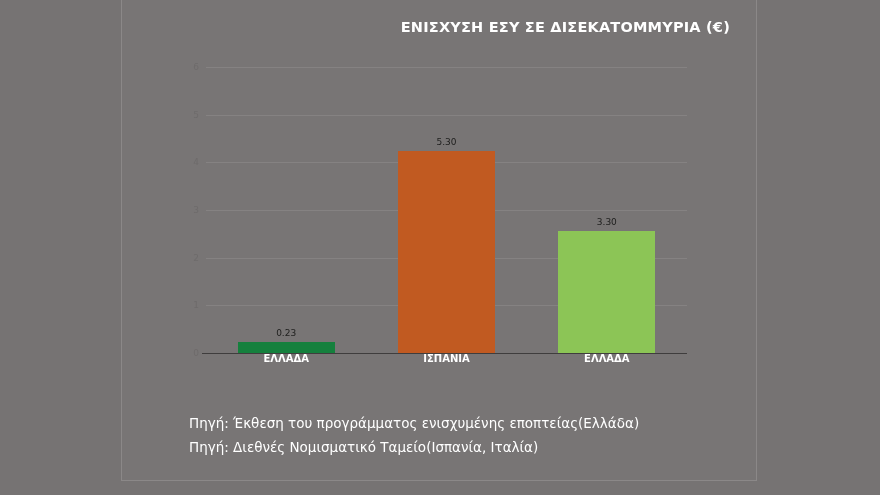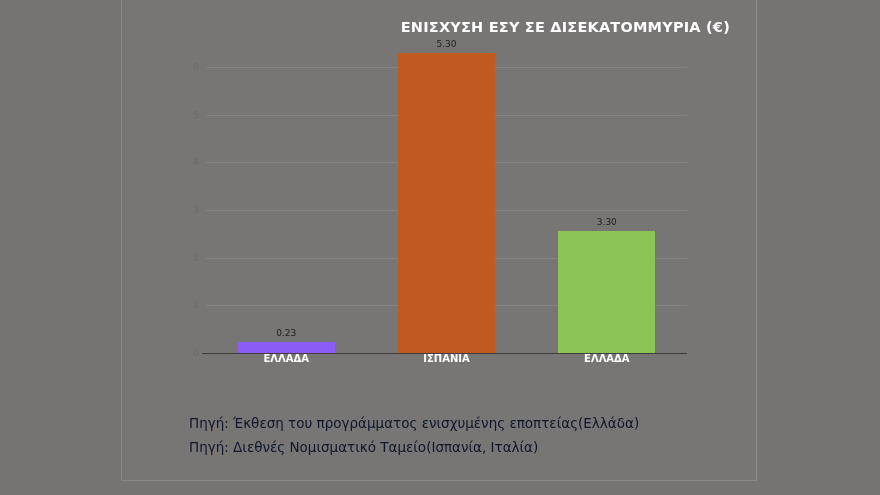--- a/index.html
+++ b/index.html
@@ -160,7 +160,7 @@
           <div class="bar-value" style="color: rgb(32, 32, 31);">0.23</div>
           <div class="cat-label" style="color: rgb(255, 255, 255);">ΕΛΛΑΔΑ</div>
         </div>
-        <div class="bar" style="left: 192px; width: 97px; height: 300px; background: rgb(193, 90, 33);">
+        <div class="bar" style="left: 192px; width: 97px; height: 202px; background: rgb(193, 90, 33);">
           <div class="bar-value" style="color: rgb(32, 32, 31);">5.30</div>
           <div class="cat-label" style="color: rgb(255, 255, 255);">ΙΣΠΑΝΙΑ</div>
         </div>

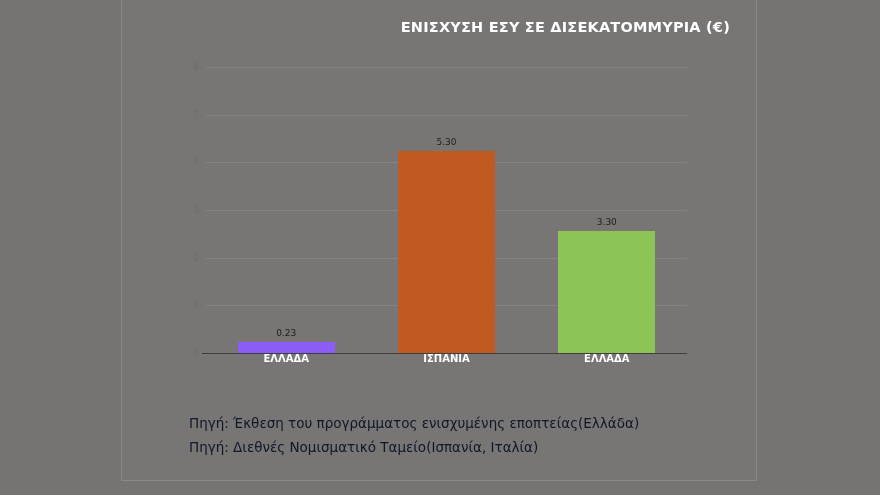--- a/index.html
+++ b/index.html
@@ -156,7 +156,7 @@
       </div>
     <div class="axis-baseline"></div>
     <div id="bars">
-        <div class="bar" style="left: 31.6667px; width: 97px; height: 10.9633px; background: #8b5cf6;">
+        <div class="bar" style="left: 31.6667px; width: 97px; height: 10.9633px; background: #15803d;">
           <div class="bar-value" style="color: rgb(32, 32, 31);">0.23</div>
           <div class="cat-label" style="color: rgb(255, 255, 255);">ΕΛΛΑΔΑ</div>
         </div>

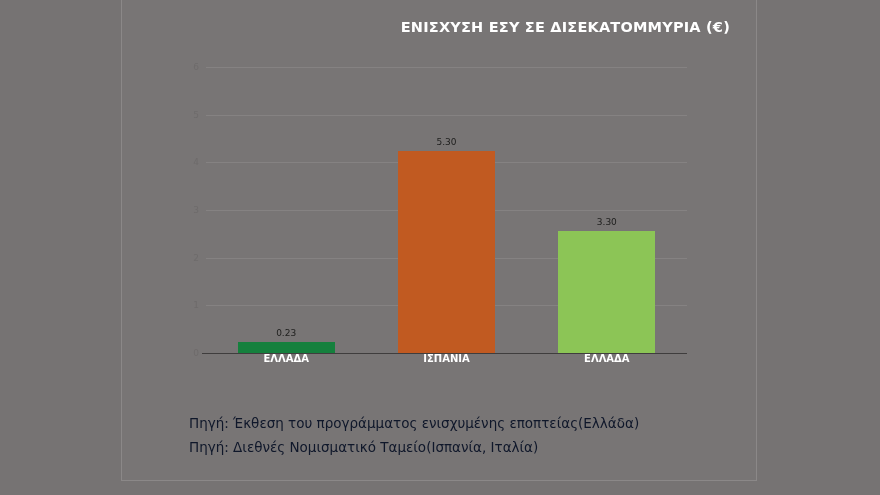--- a/index.html
+++ b/index.html
@@ -121,7 +121,7 @@
     position: absolute;
     left: 189px;
     top: 411px;
-    color: #0f172a;
+    color: #ffffff;
     font-size: 13.5px;
     line-height: 24px;
   }

